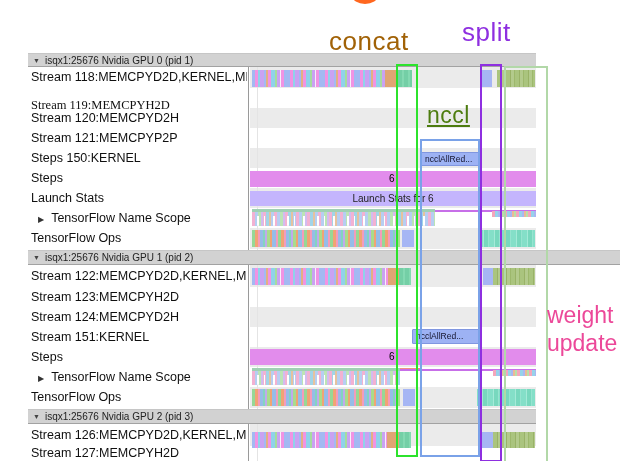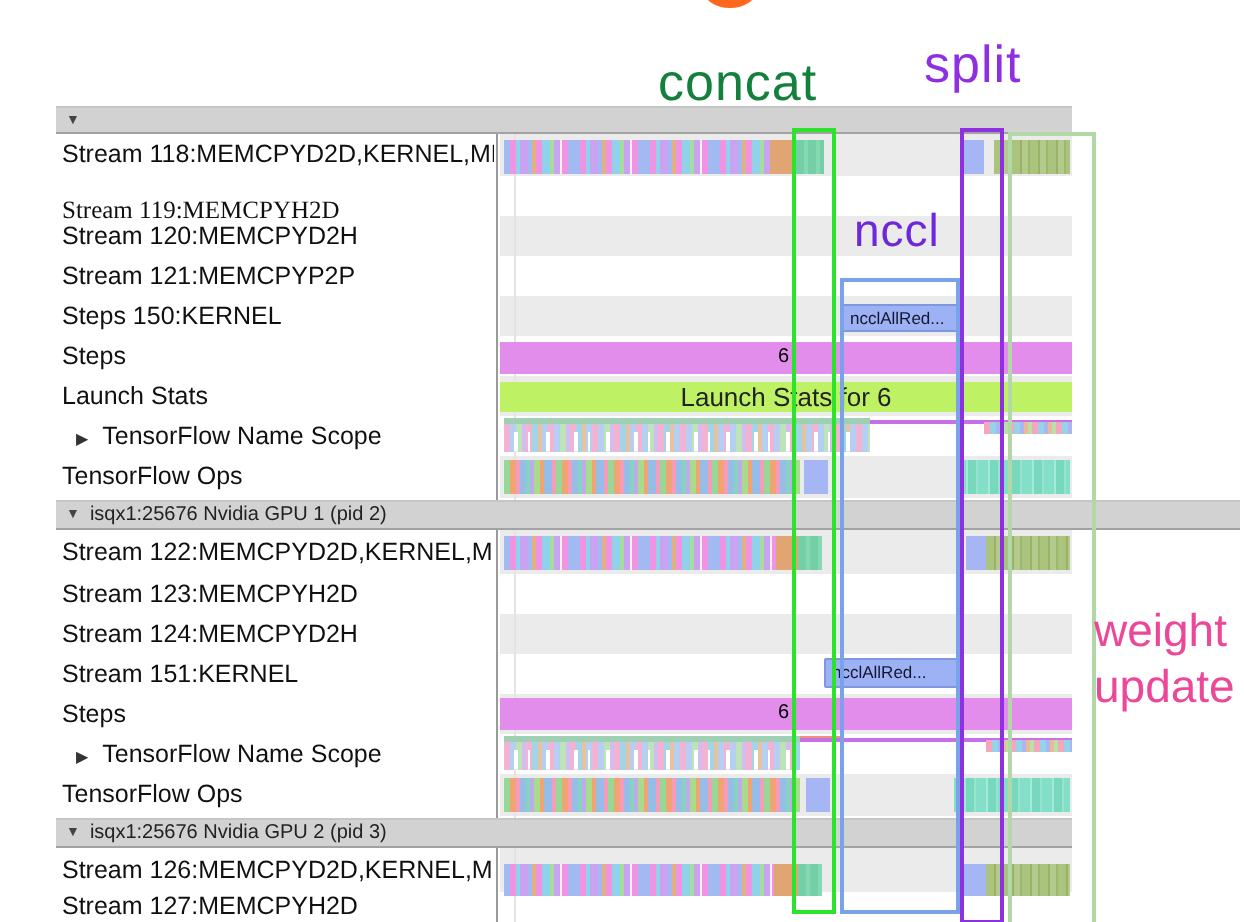--- a/index.html
+++ b/index.html
@@ -142,7 +142,7 @@
       <div class="vline" style="left: 257px; top: 53px; width: 1px; height: 408px; background: rgb(228, 228, 228); z-index: 1;"></div>
     </div>
   <div id="ann-orange" class="ann-orange" style="background: rgb(255, 103, 31);"></div>
-  <div id="ann-concat" class="ann-text" style="left: 329px; top: 28px; color: #15803d;">concat</div>
+  <div id="ann-concat" class="ann-text" style="left: 329px; top: 28px; color: #a16207;">concat</div>
   <div id="ann-split" class="ann-text" style="left: 462px; top: 19px; color: rgb(142, 47, 224);">split</div>
   <div id="ann-nccl" class="ann-text" style="left: 427px; top: 102px; color: #6d28d9;">nccl</div>
   <div id="ann-weight" class="ann-text" style="left: 547px; top: 301px; color: #ec4899;"><span>weight</span><br><span>update</span></div>

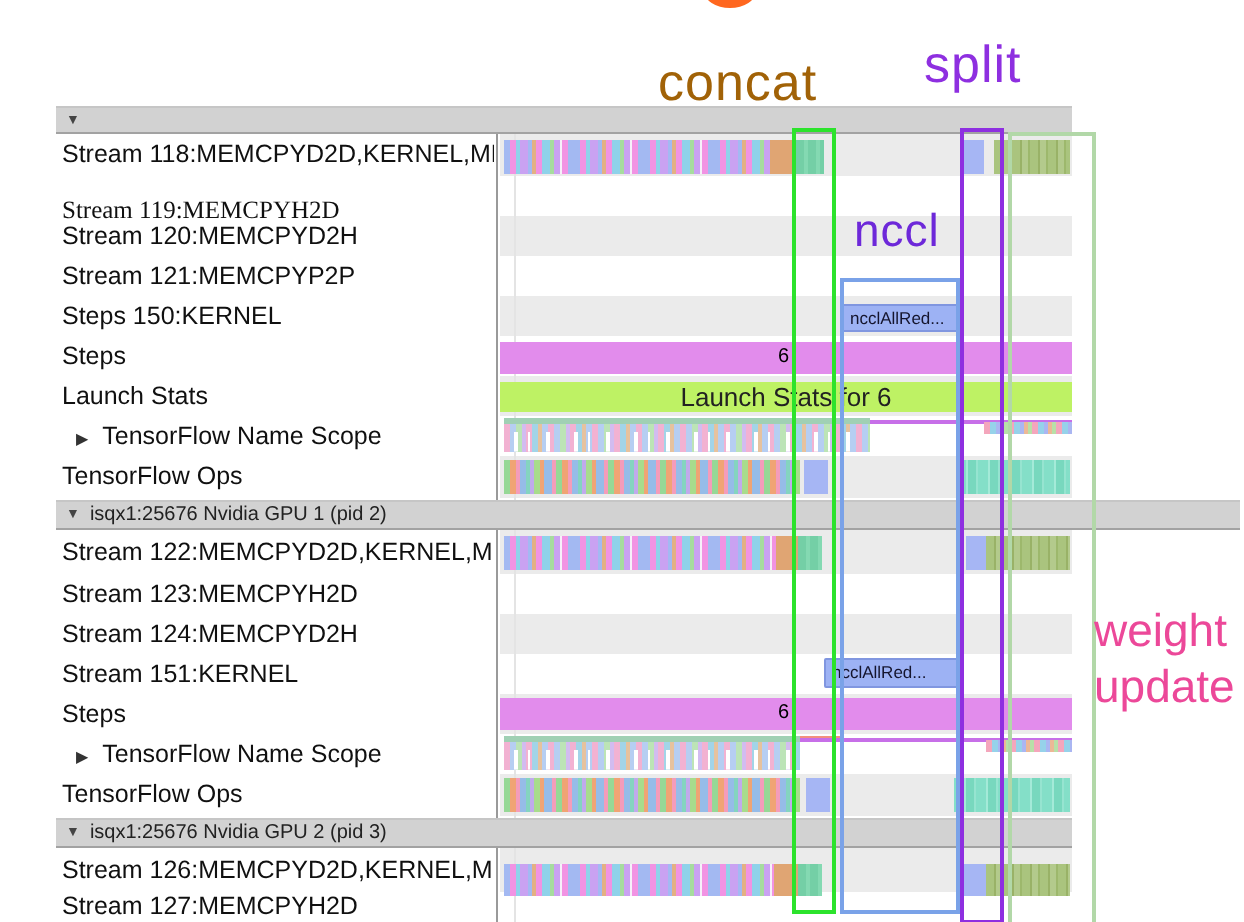--- a/index.html
+++ b/index.html
@@ -64,6 +64,7 @@
   <div id="tracks">
       <div class="header-row" style="left: 28px; top: 53px; width: 508px; height: 14px;">
         <span class="tri">▼</span>
+        <span>isqx1:25676 Nvidia GPU 0 (pid 1)</span>
       </div>
       <div class="row-stripe" style="left: 250px; top: 67px; width: 286px; height: 21px;"></div>
       <div class="row-label" style="top: 70px;"><span>Stream 118:MEMCPYD2D,KERNEL,ME</span></div>

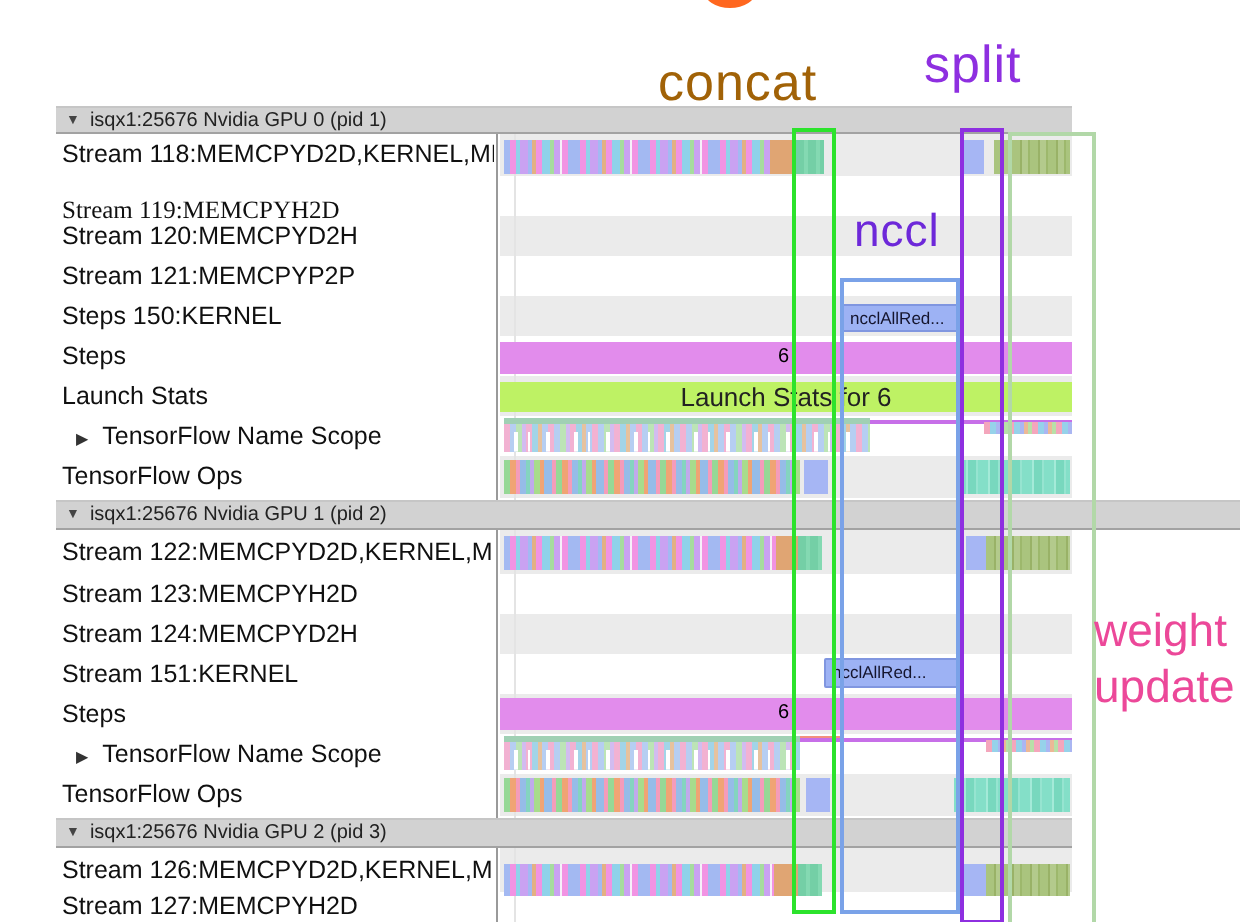--- a/index.html
+++ b/index.html
@@ -145,7 +145,7 @@
   <div id="ann-orange" class="ann-orange" style="background: rgb(255, 103, 31);"></div>
   <div id="ann-concat" class="ann-text" style="left: 329px; top: 28px; color: #a16207;">concat</div>
   <div id="ann-split" class="ann-text" style="left: 462px; top: 19px; color: rgb(142, 47, 224);">split</div>
-  <div id="ann-nccl" class="ann-text" style="left: 427px; top: 102px; color: #6d28d9;">nccl</div>
+  <div id="ann-nccl" class="ann-text" style="left: 427px; top: 102px; color: #4d7c0f; text-decoration: underline;">nccl</div>
   <div id="ann-weight" class="ann-text" style="left: 547px; top: 301px; color: #ec4899;"><span>weight</span><br><span>update</span></div>
 <div class="ann-box" style="left: 396px; top: 64px; width: 18px; height: 389px; border-color: rgb(44, 227, 44); border-width: 2px;"></div>
     <div class="ann-box" style="left: 480px; top: 64px; width: 18px; height: 394px; border-color: rgb(142, 47, 224); border-width: 2px;"></div>

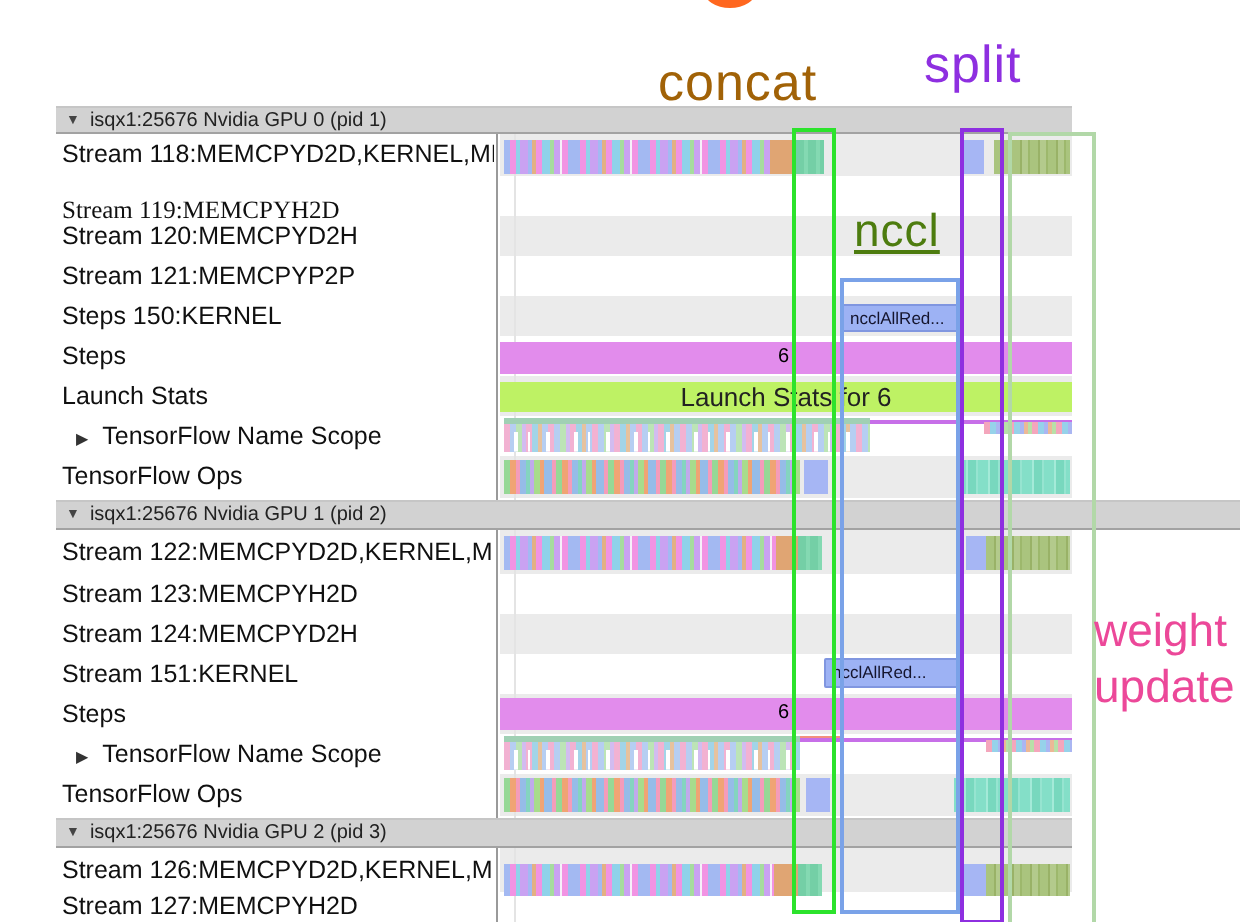--- a/index.html
+++ b/index.html
@@ -42,7 +42,7 @@
   .periwinkle{background:#a6b6f4;}
   .steps{background:#e28cec;}
   .steps .steps-num{position:absolute;top:2px;font-size:10px;color:#000;}
-  .launch{background:#bef264;font-size:13px;color:#222;text-align:center;line-height:15px;}
+  .launch{background:#c4b5fd;font-size:10px;color:#222;text-align:center;line-height:15px;}
   .nccl-bar{background:#9db2f4;border:1px solid #8096e0;border-radius:1px;font-size:8.5px;
     line-height:13px;color:#15152e;padding-left:3px;overflow:hidden;white-space:nowrap;}
   .ns-line{background:#c76fe8;}

